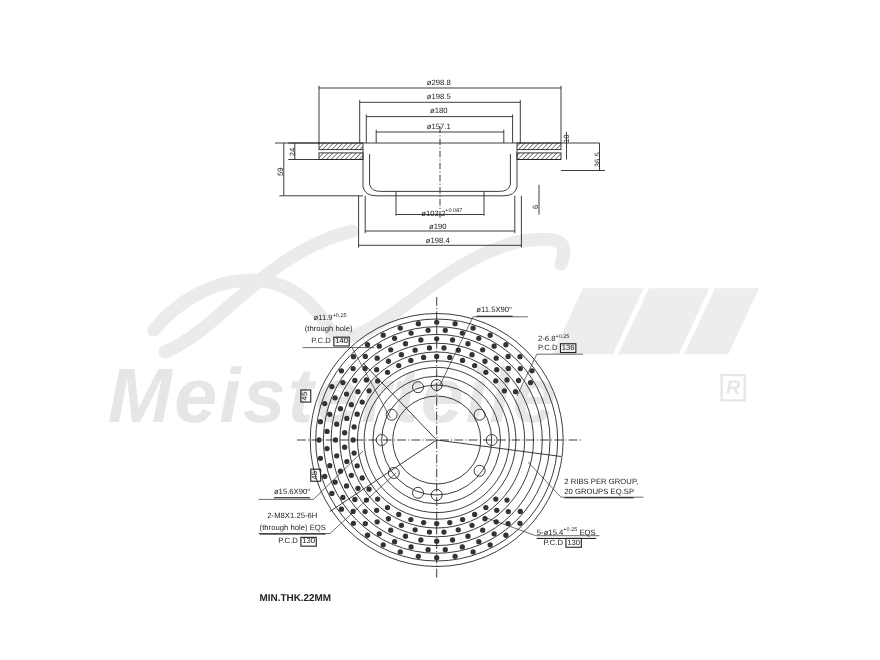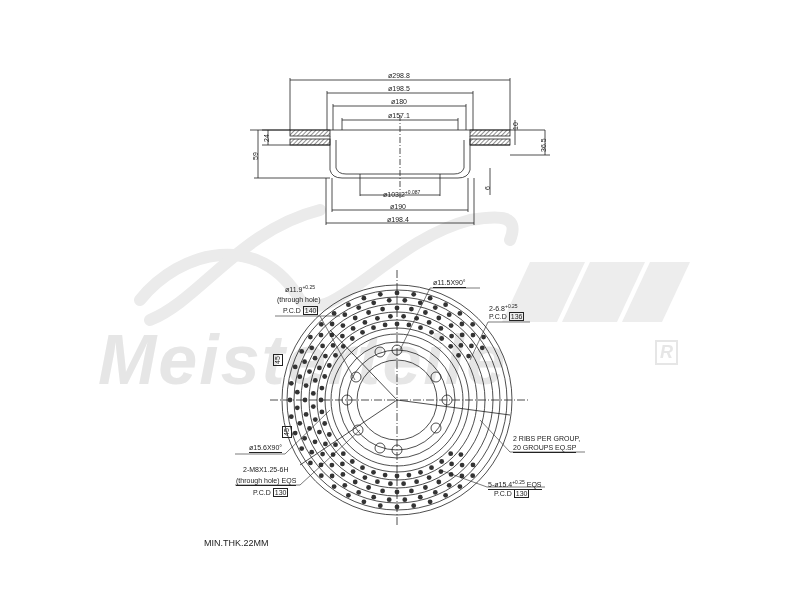--- a/index.html
+++ b/index.html
@@ -12,7 +12,7 @@
   .box { border: 1px solid #222; padding: 0 1px; }
   .under { border-bottom: 1px solid #222; }
   .rot { transform: rotate(-90deg); }
-  .note { position: absolute; left: 204px; top: 538px; font-size: 9px; color: #222; }
+  .note { position: absolute; left: 236px; top: 538px; font-size: 9px; color: #222; font-weight: bold; }
   .wm { position: absolute; color: #e6e6e6; font-style: italic; font-weight: bold; }
 </style>
 </head>

